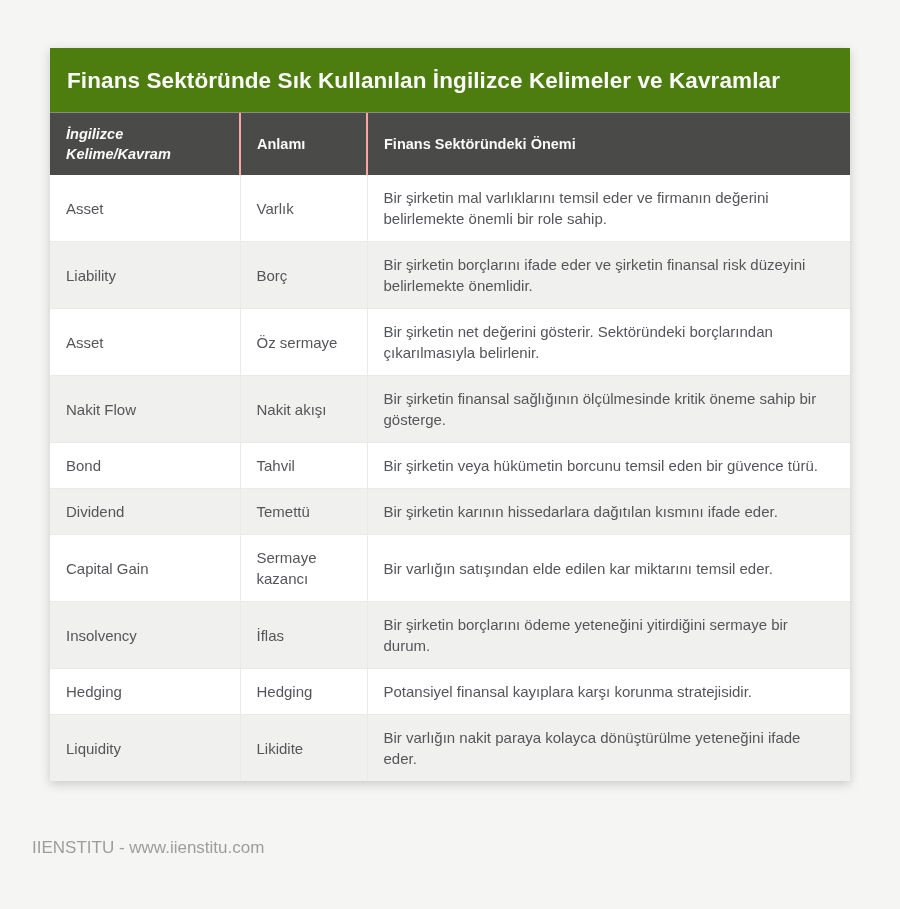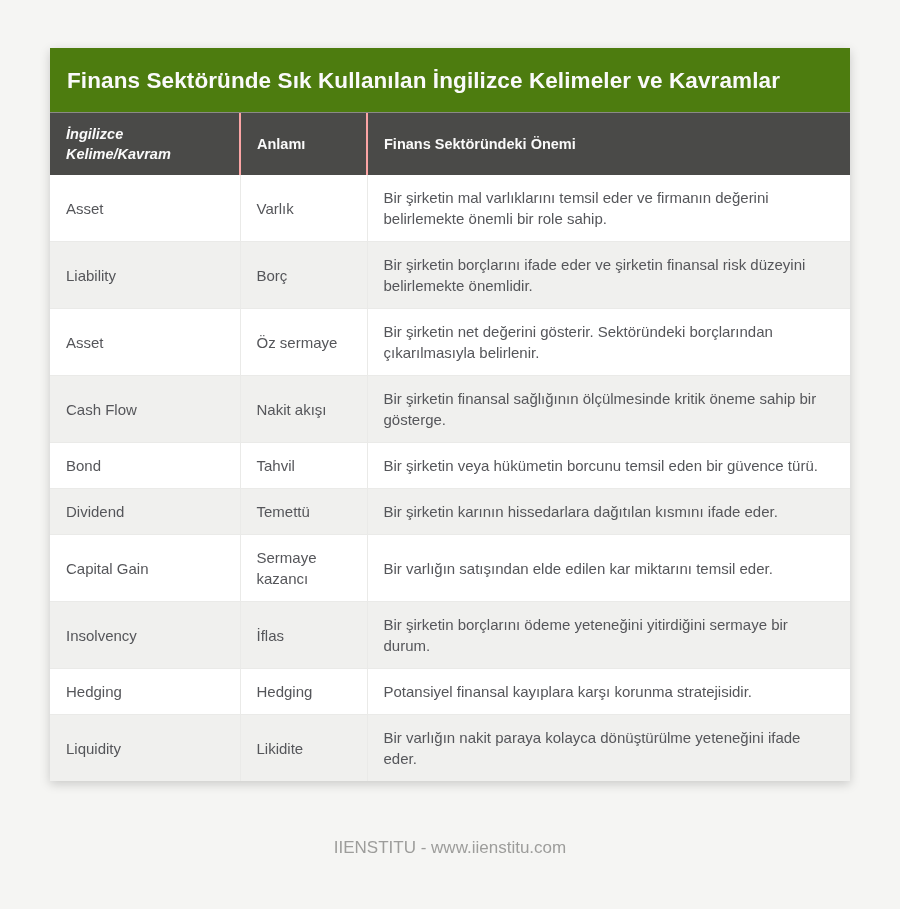--- a/index.html
+++ b/index.html
@@ -109,7 +109,7 @@
           <td>Bir şirketin net değerini gösterir. Sektöründeki borçlarından çıkarılmasıyla belirlenir.</td>
         </tr>
         <tr>
-          <td>Cash Flow</td>
+          <td>Nakit Flow</td>
           <td>Nakit akışı</td>
           <td>Bir şirketin finansal sağlığının ölçülmesinde kritik öneme sahip bir gösterge.</td>
         </tr>

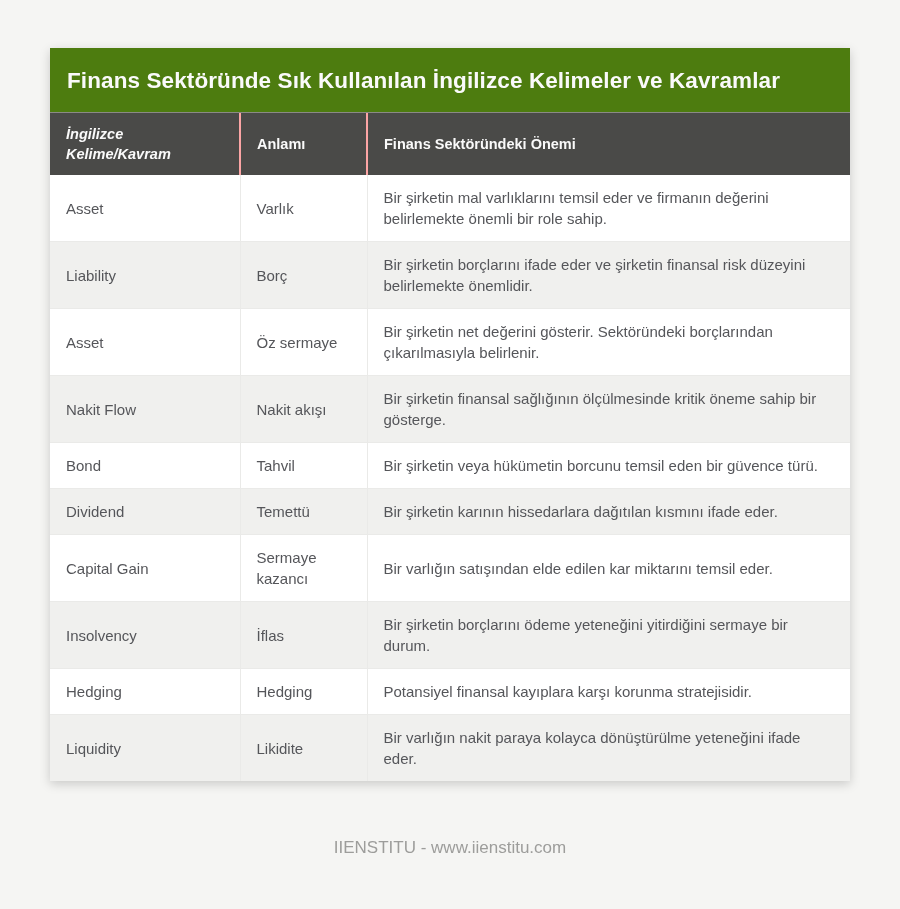--- a/index.html
+++ b/index.html
@@ -68,10 +68,10 @@
     top: 838px;
     left: 0;
     width: 100%;
-    text-align: center;
     color: #9d9d9b;
     font-size: 17px;
     line-height: 20px;
+    padding-left: 32px;
   }
 </style>
 </head>

